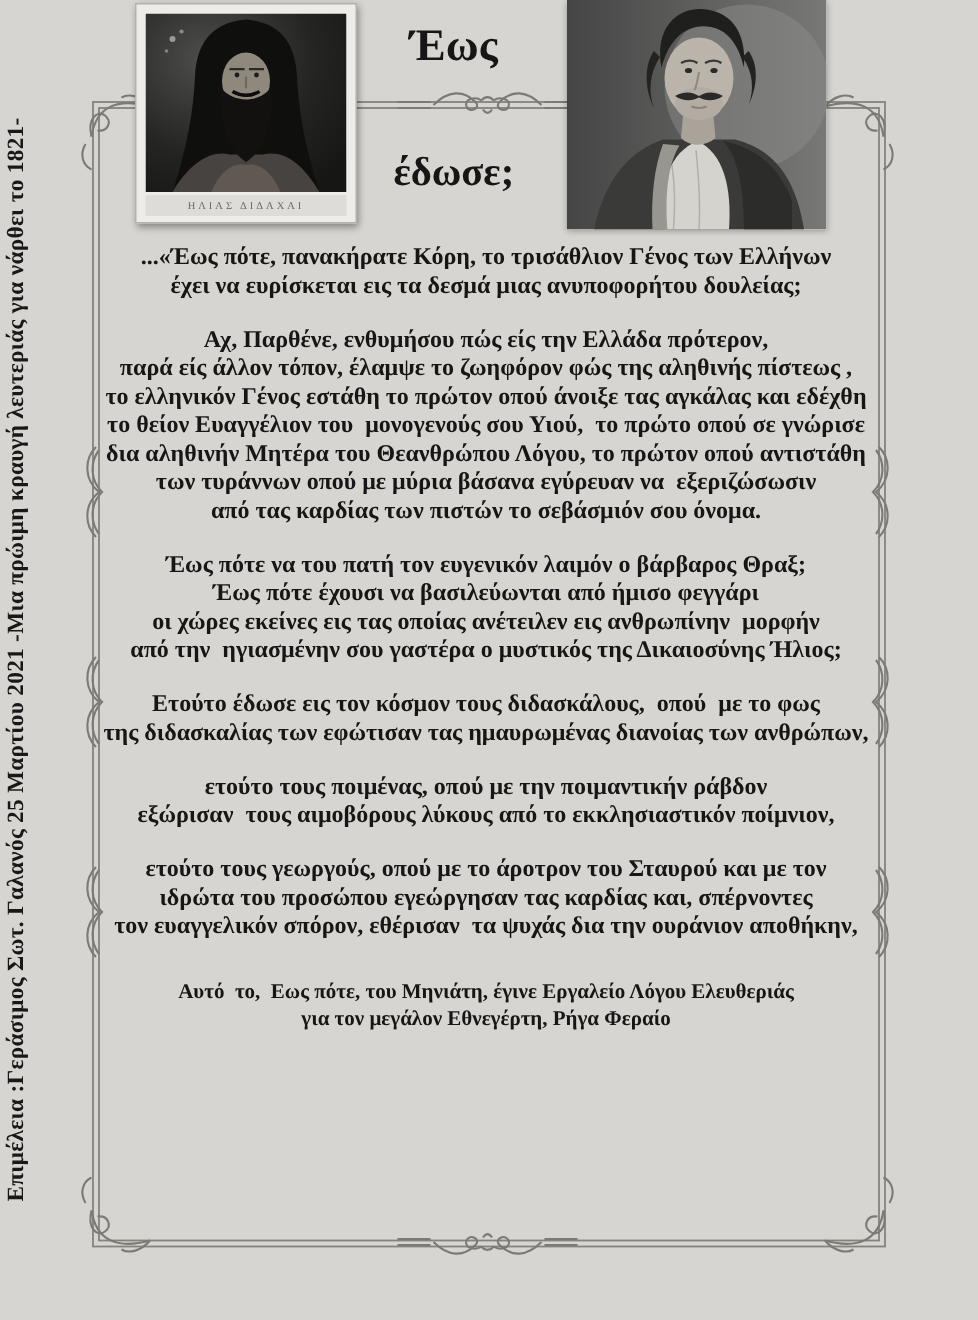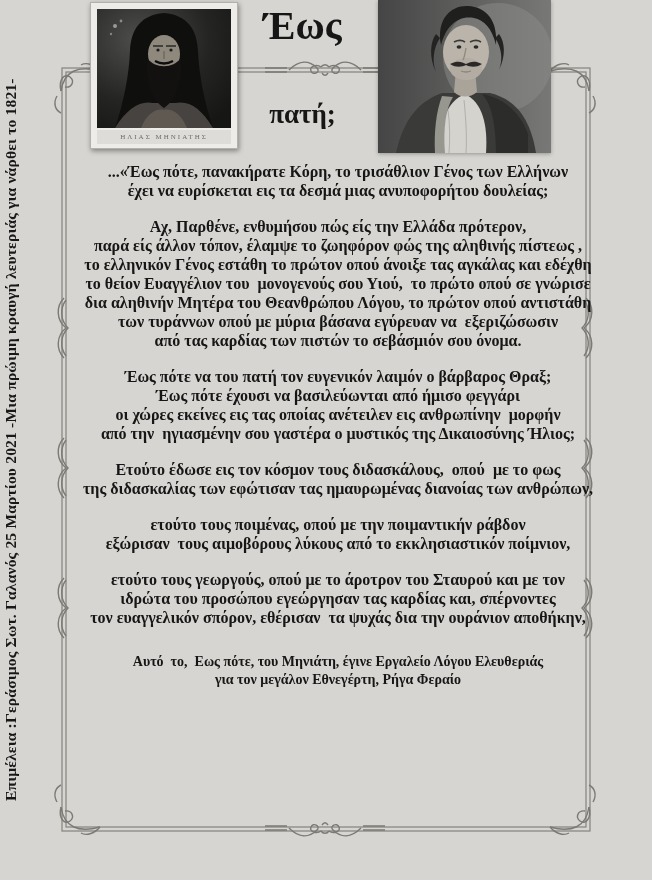--- a/index.html
+++ b/index.html
@@ -14,7 +14,7 @@
   .frame{position:absolute;left:48px;top:58px;width:554px;height:782px;z-index:1;}
   
   .title{position:absolute;left:240px;width:125px;text-align:center;font-weight:700;z-index:2;}
-  .t1{top:2px;font-size:40px;}
+  .t1{top:14px;font-size:30px;}
   .t2{top:99px;font-size:27px;}
   
   .portrait{position:absolute;z-index:2;}

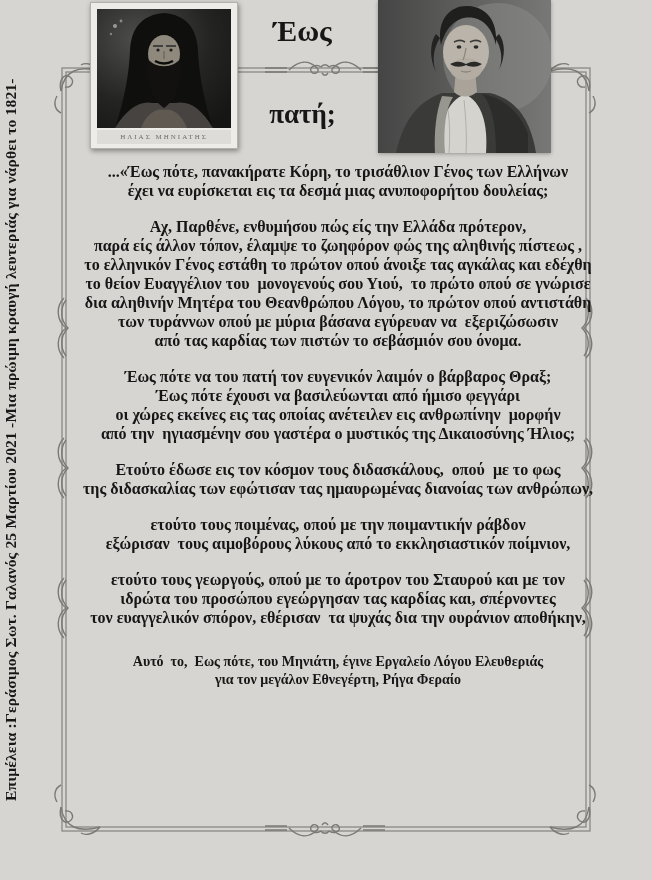--- a/index.html
+++ b/index.html
@@ -84,7 +84,7 @@
   </svg>
 
   <div class="title t1">Έως</div>
-  <div class="title t2">πατή;</div>
+  <div class="title t2">έδωσε;</div>
 
   <div class="portrait portrait-left">
     <svg viewBox="0 0 134 119" xmlns="http://www.w3.org/2000/svg">

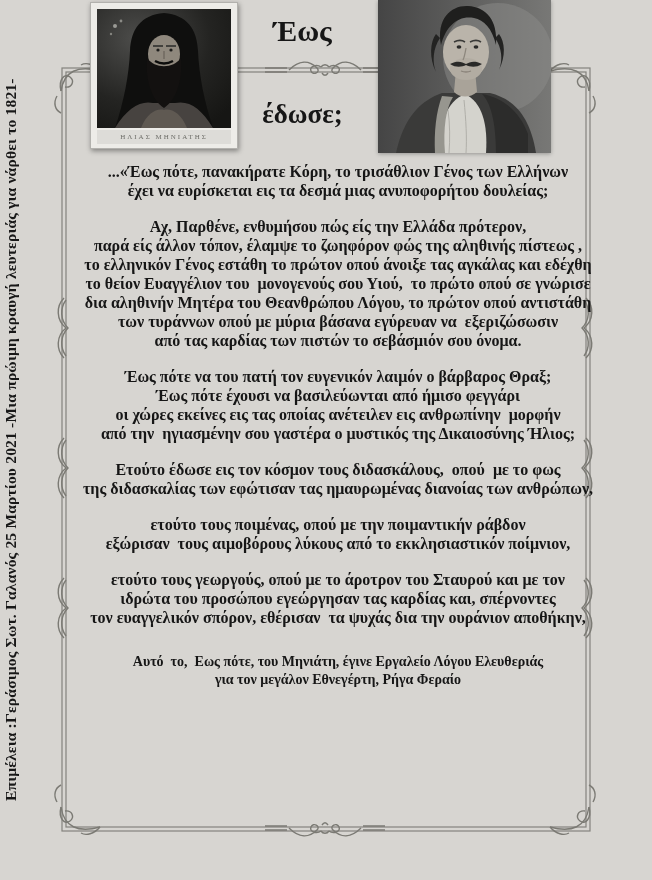--- a/index.html
+++ b/index.html
@@ -110,7 +110,7 @@
       <path d="M50,49 C48,74 56,92 67,99 C78,92 86,74 84,49 C76,60 58,60 50,49 Z" fill="#131110"></path>
       <path d="M58,52 Q67,57 76,52" stroke="#0c0c0b" stroke-width="2.4" fill="none"></path>
     </svg>
-    <div class="pcaption">ΗΛΙΑΣ ΜΗΝΙΑΤΗΣ</div>
+    <div class="pcaption">ΗΛΙΑΣ ΔΙΔΑΧΑΙ</div>
   </div>
 
   <div class="portrait portrait-right">

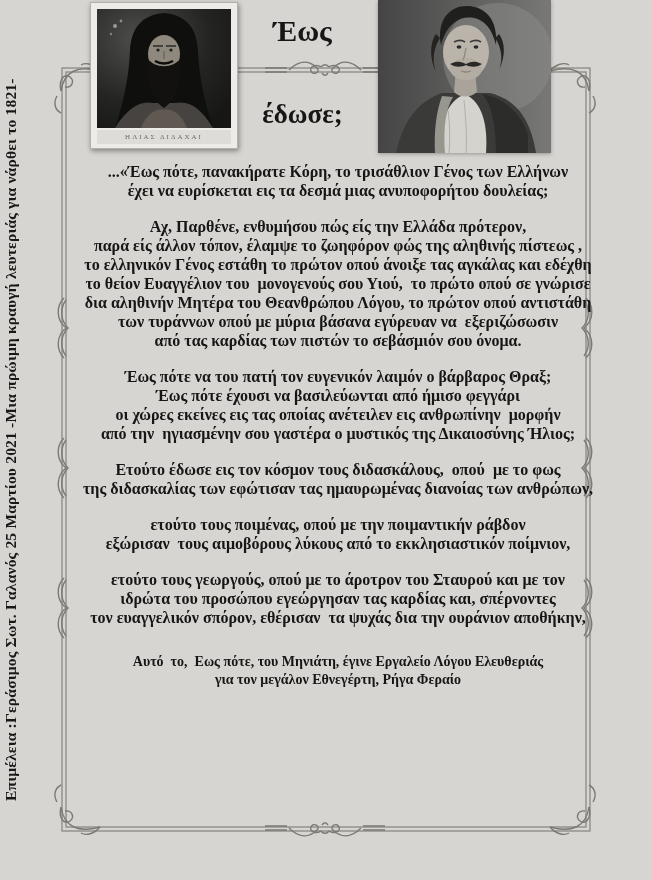--- a/index.html
+++ b/index.html
@@ -27,7 +27,7 @@
   .portrait-right{left:378px;top:0;width:173px;height:153px;box-shadow:0 1px 4px rgba(0,0,0,.3);}
   .portrait-right svg{display:block;width:173px;height:153px;}
   
-  .content{position:absolute;left:76px;top:162px;width:524px;z-index:2;text-align:center;}
+  .content{position:absolute;left:62px;top:162px;width:524px;z-index:2;text-align:center;}
   .para{margin:0 0 17px;font-weight:700;font-size:16px;line-height:19px;white-space:pre-wrap;}
   .attr{display:block;margin:2px 0 0;font-weight:400;font-size:16.5px;line-height:19px;}
   .attr-line{display:block;white-space:pre-wrap;}

